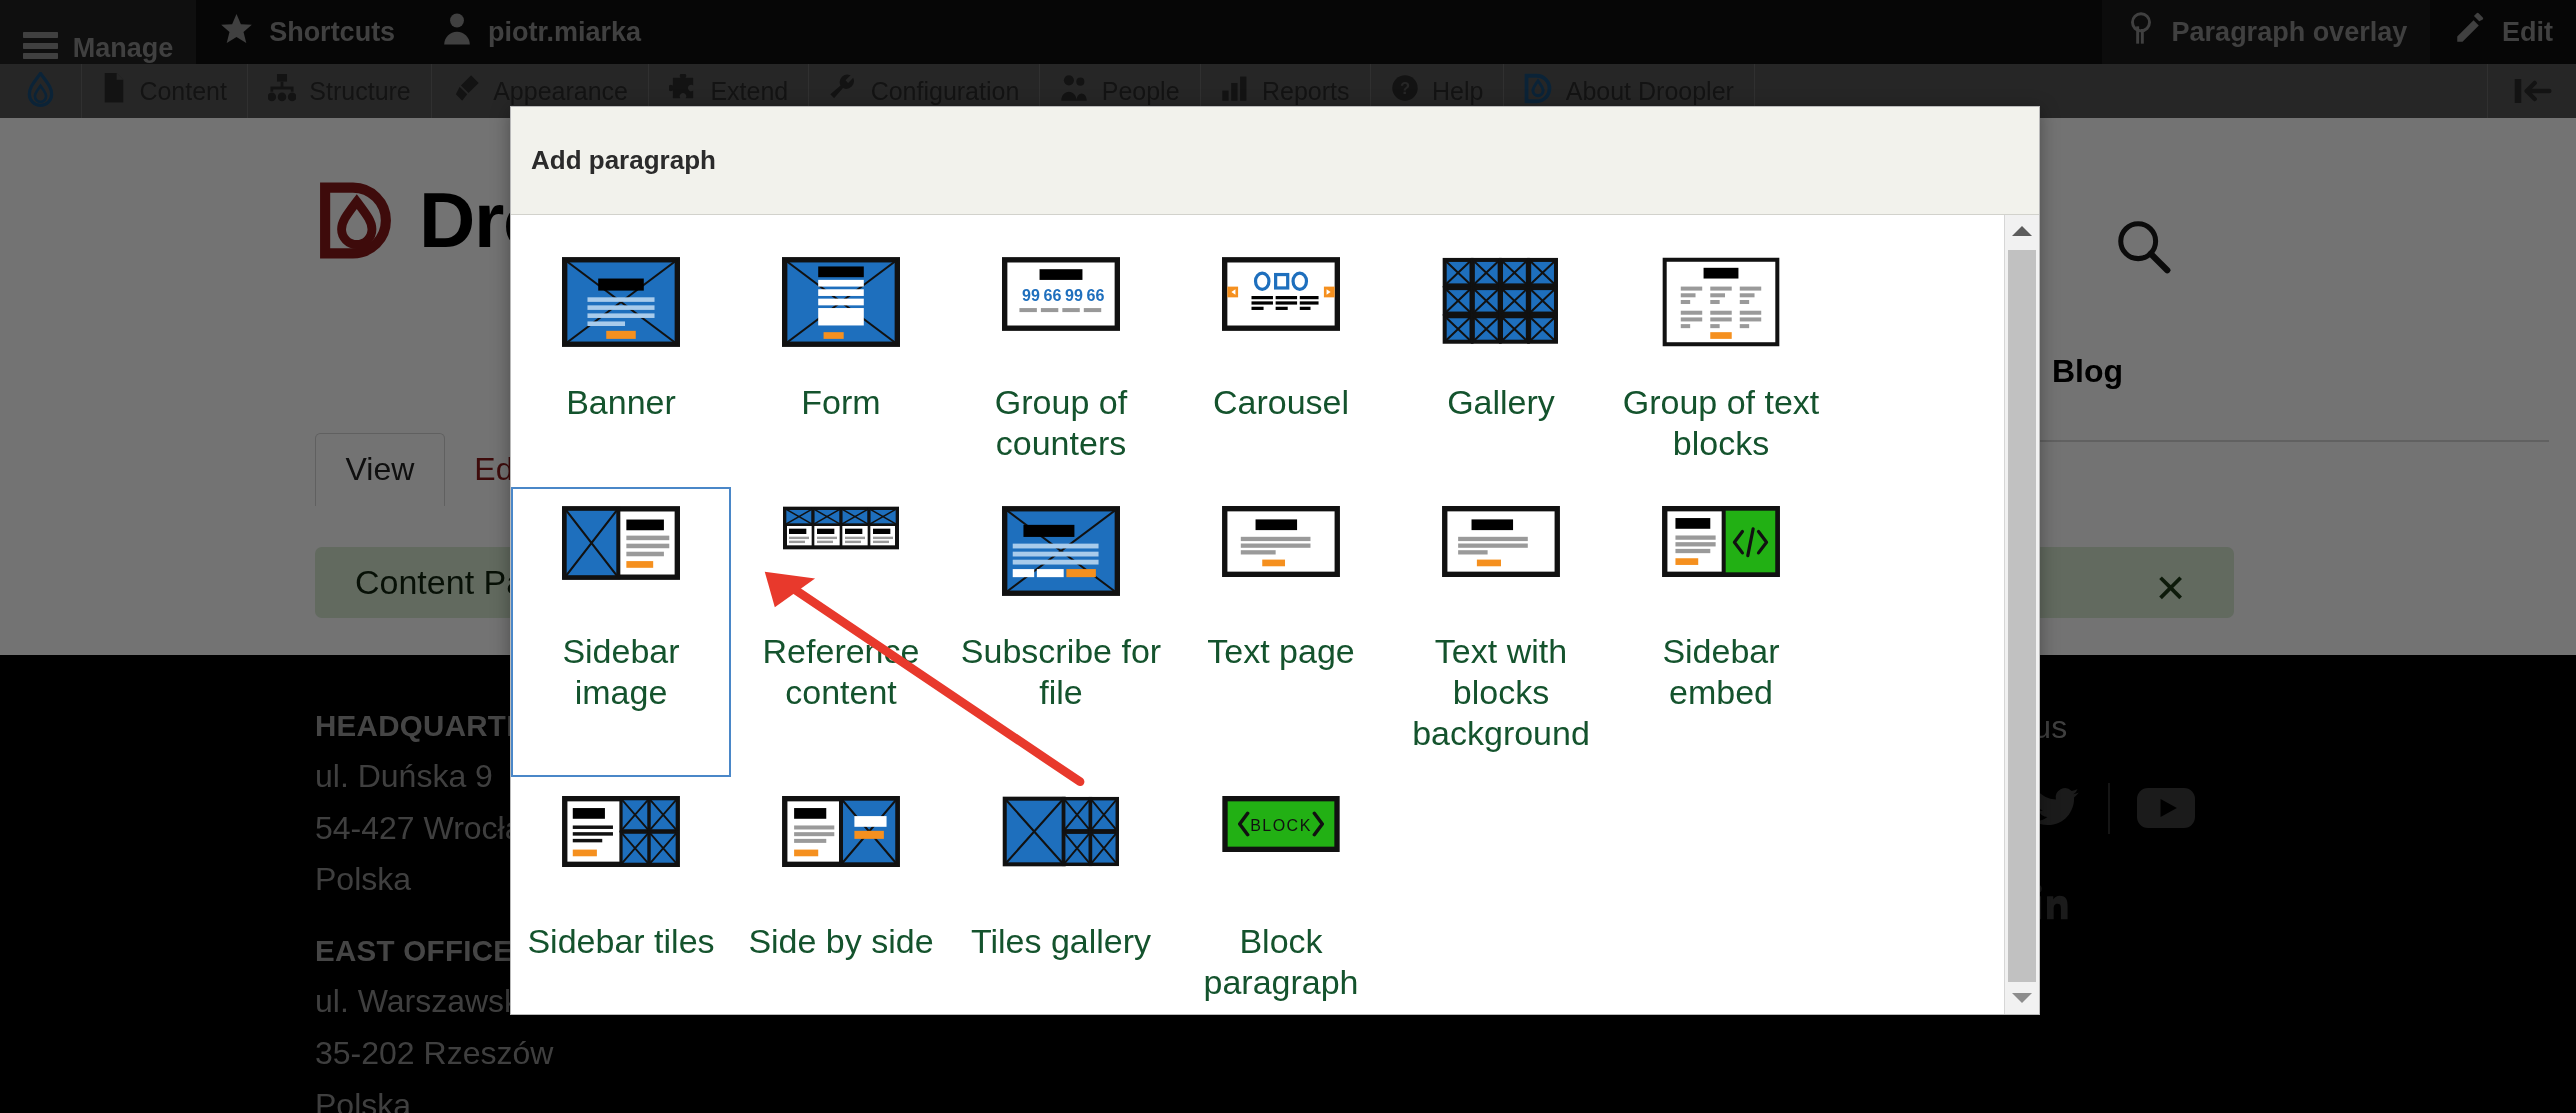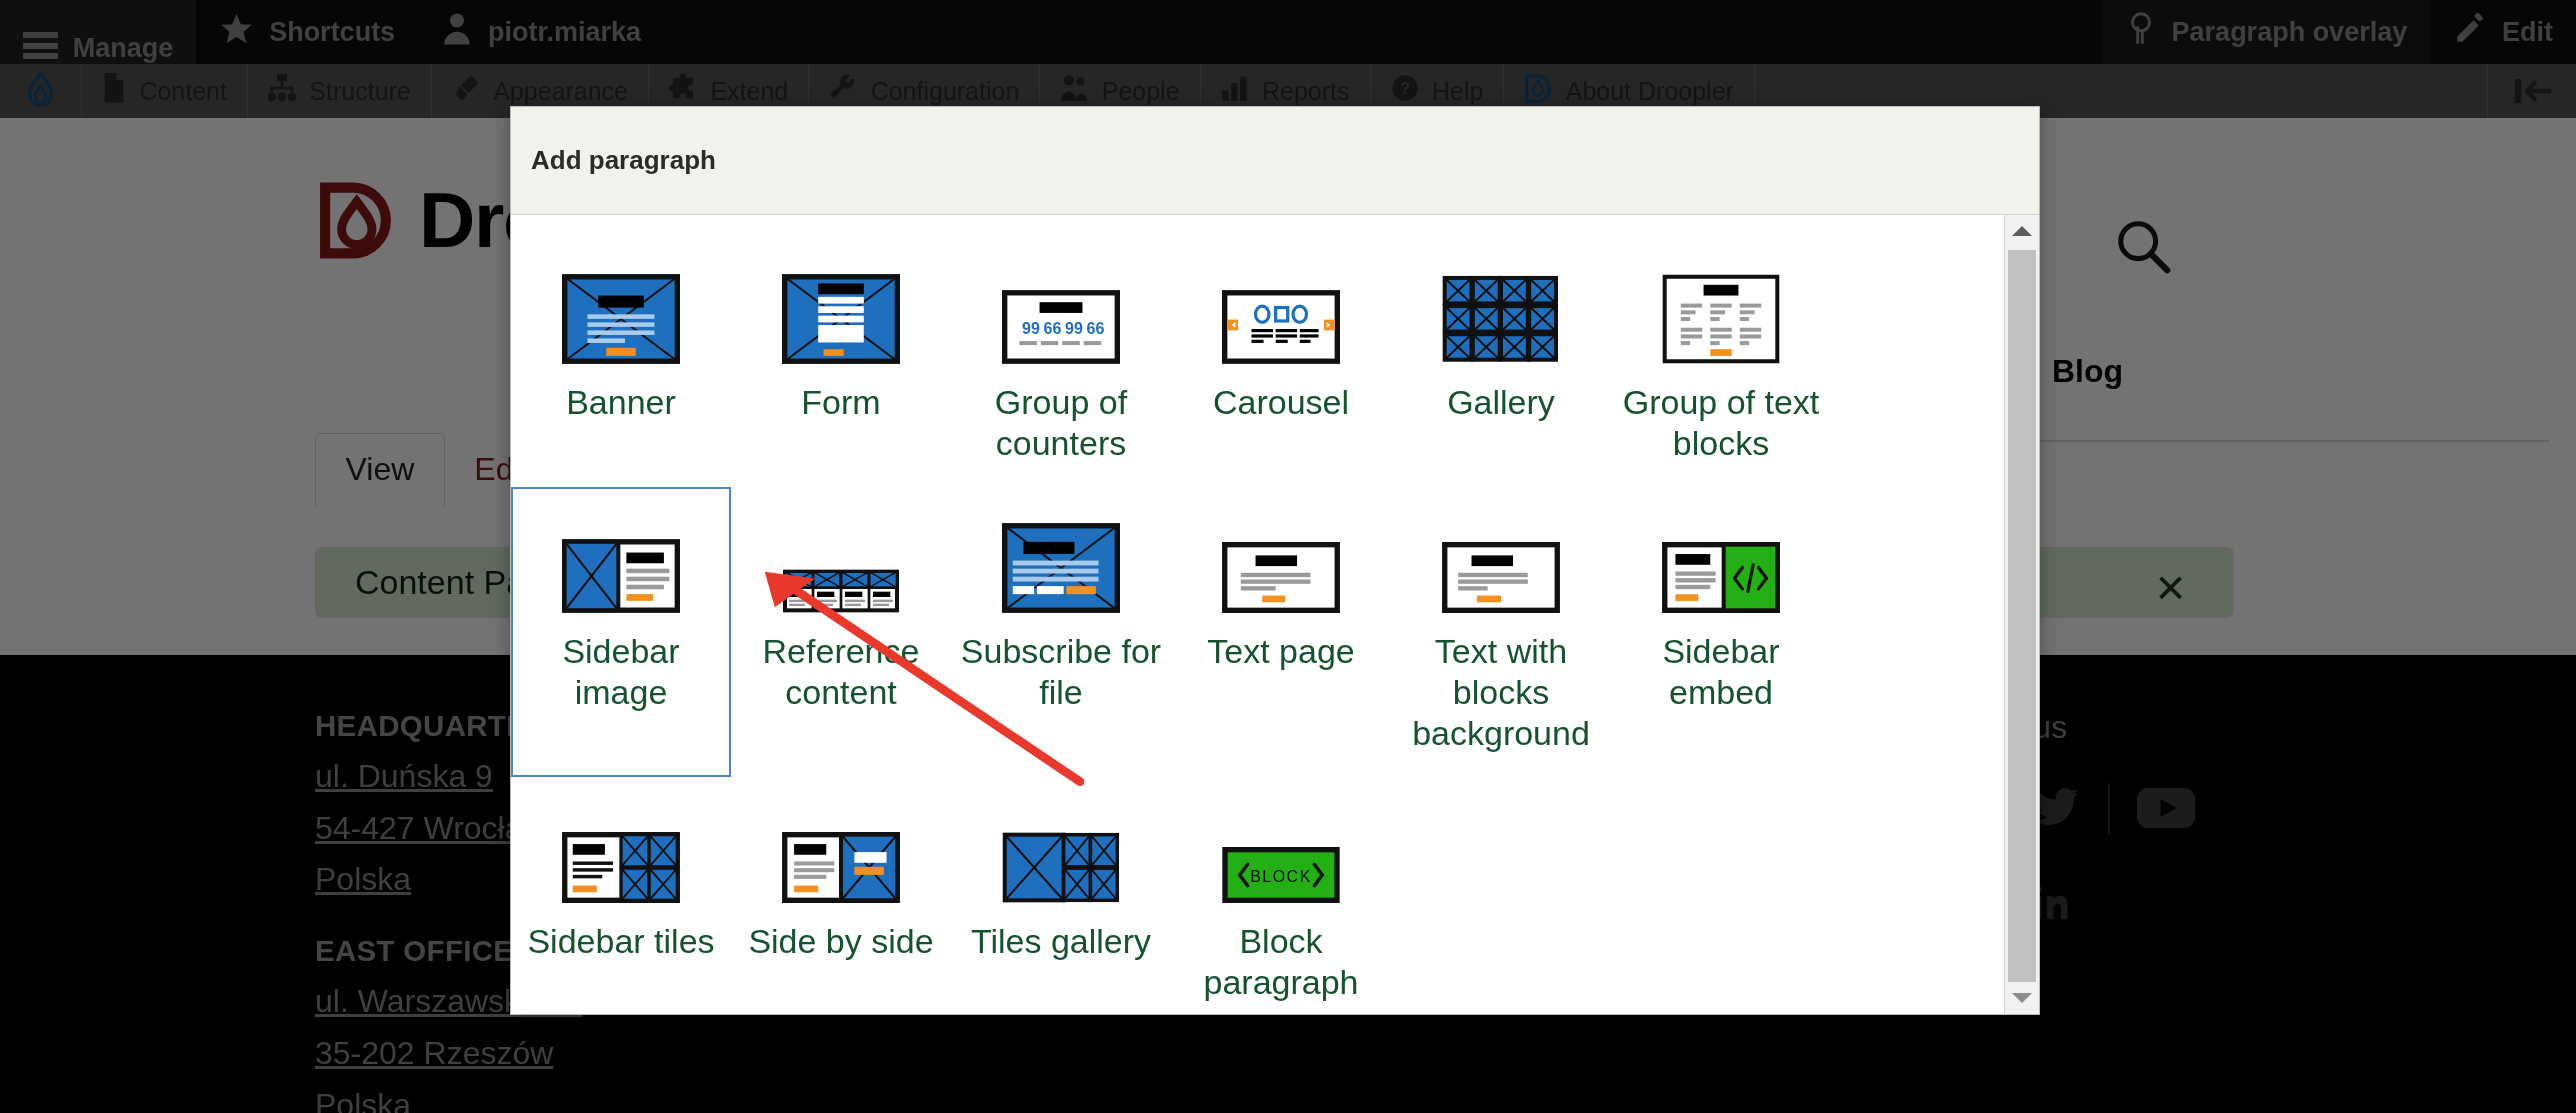--- a/index.html
+++ b/index.html
@@ -73,7 +73,7 @@
   .grid{position:absolute;left:0;top:0;width:1495px;padding:23px 0 0 0;display:flex;flex-wrap:wrap;box-sizing:border-box;}
   .cell{width:220px;display:flex;flex-direction:column;align-items:center;padding:17.4px 5.4px 20px 5.4px;box-sizing:border-box;border:2px solid transparent;}
   .cell.selected{border:2px solid #4a87c8;}
-  .cell .thumb{height:107px;display:flex;align-items:flex-end;justify-content:center;}
+  .cell .thumb{height:107px;display:flex;align-items:flex-start;justify-content:center;}
   .cell .label{margin-top:17.4px;font-size:34px;line-height:1.22;color:#14532d;text-align:center;width:100%;}
 
   

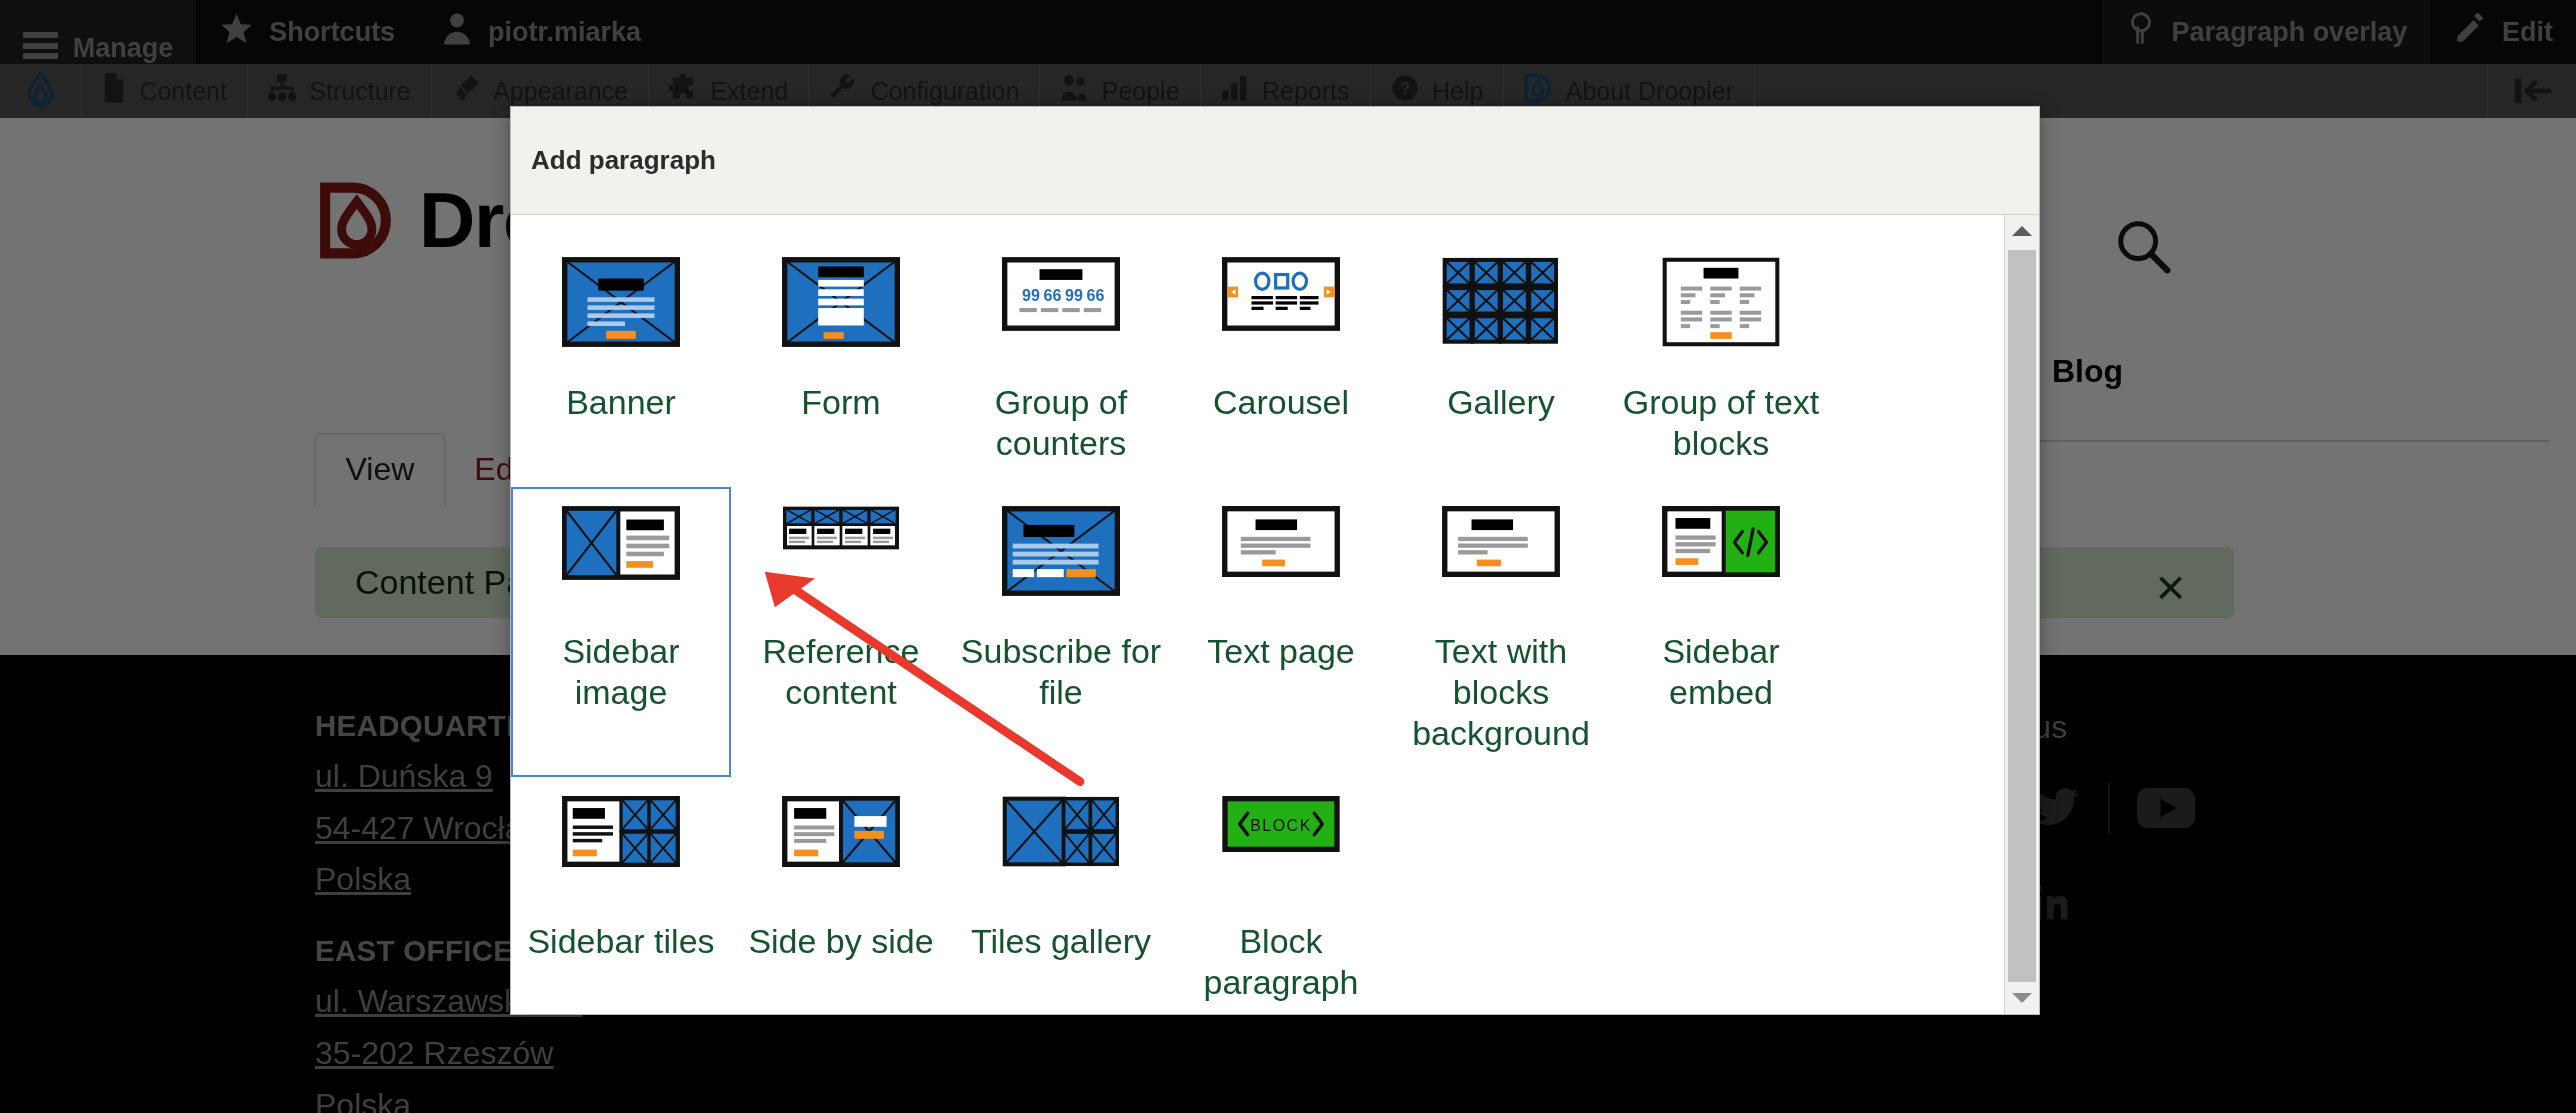--- a/index.html
+++ b/index.html
@@ -53,7 +53,7 @@
   .footer{position:absolute;left:0;top:537px;width:2576px;height:459px;background:#000000;color:#9c9c9c;}
   .f-col1{position:absolute;left:315px;top:54px;}
   .f-head{font-size:29.5px;font-weight:bold;color:#9a9a9a;letter-spacing:0.3px;}
-  .f-line{font-size:32px;color:#8c8c8c;margin-top:14.8px;text-decoration:underline;}
+  .f-line{font-size:32px;color:#8c8c8c;margin-top:14.8px;}
   .f-gap{height:36px;}
   .f-follow{position:absolute;left:1932px;top:54px;font-size:32px;color:#8c8c8c;}
   .f-social{position:absolute;left:1972px;top:127px;display:flex;gap:0;align-items:center;}

